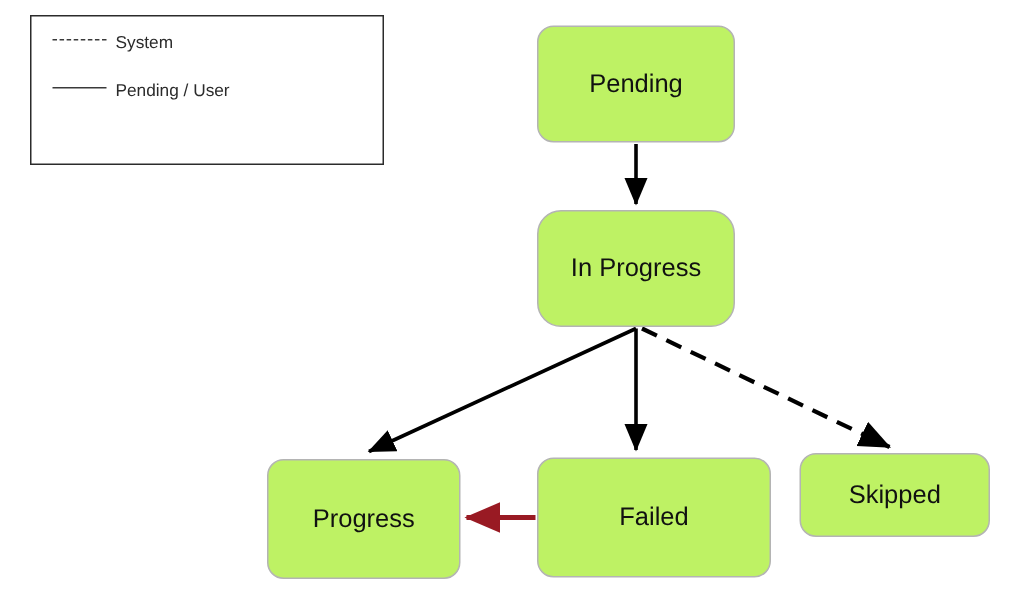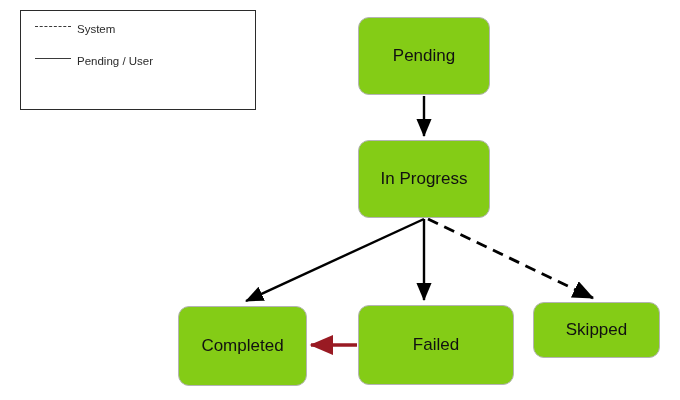--- a/index.html
+++ b/index.html
@@ -68,7 +68,7 @@
     position: absolute;
     border: 1px solid #b4b4b4;
     border-radius: 11px;
-    background: #84cc16;
+    background: #bef264;
     box-sizing: border-box;
     display: flex;
     align-items: center;

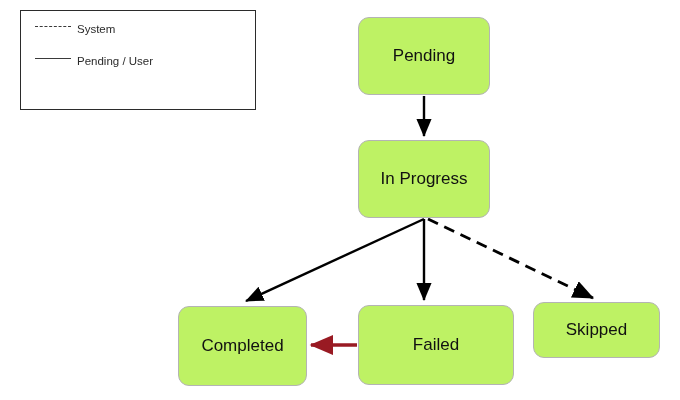--- a/index.html
+++ b/index.html
@@ -135,7 +135,7 @@
     <span class="state-label">Pending</span>
   </div>
 
-  <div class="state-box" style="left:358px; top:140px; width:132px; height:78px;">
+  <div class="state-box" style="left:358px; top:140px; width:132px; height:78px;border-radius:16px;">
     <span class="state-label">In Progress</span>
   </div>
 

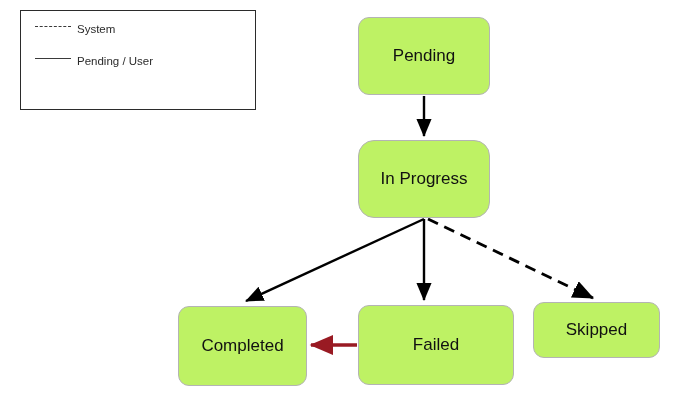--- a/index.html
+++ b/index.html
@@ -140,7 +140,7 @@
   </div>
 
   <div class="state-box" style="left:178px; top:306px; width:129px; height:80px;">
-    <span class="state-label">Completed</span>
+    <span class="state-label">Progress</span>
   </div>
 
   <div class="state-box" style="left:358px; top:305px; width:156px; height:80px;">

